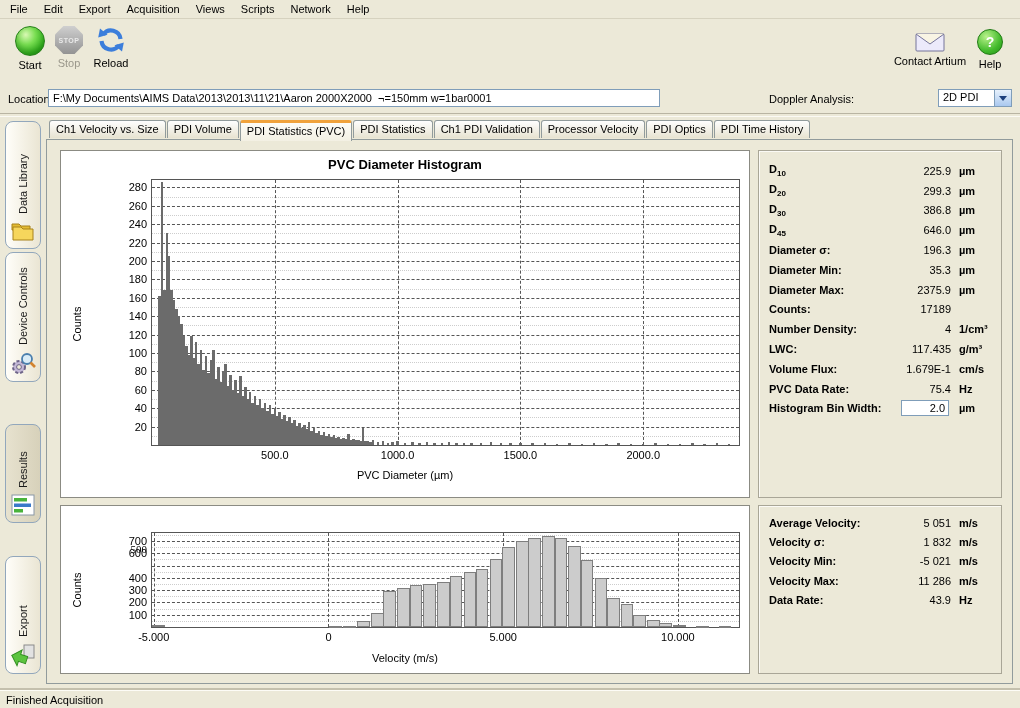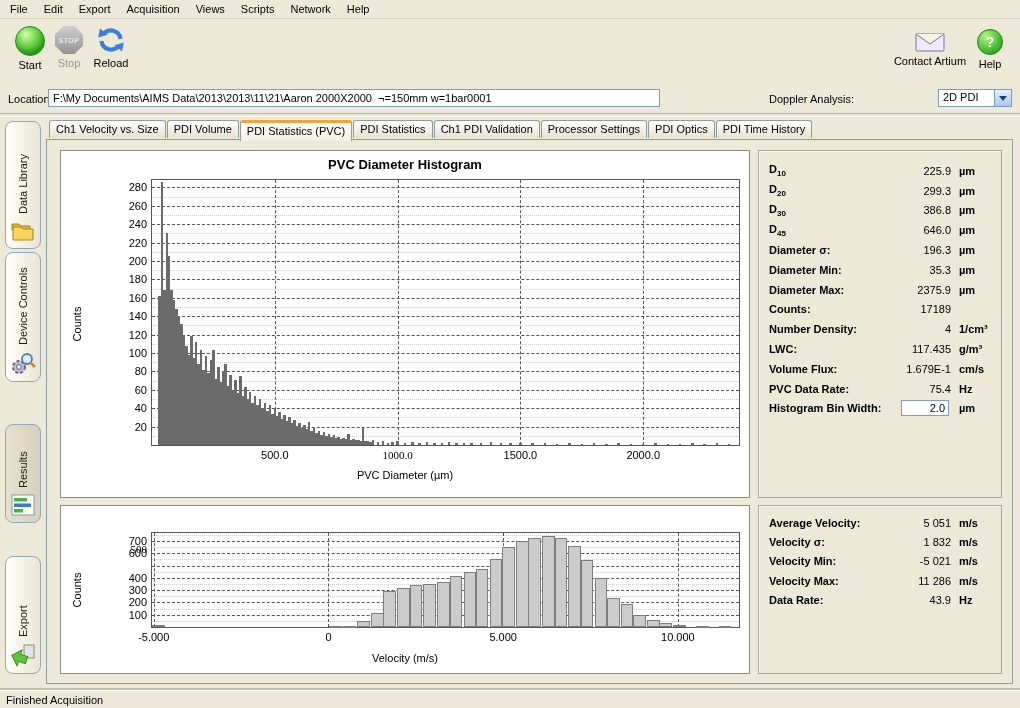--- a/index.html
+++ b/index.html
@@ -197,7 +197,7 @@
   <div class="tab active">PDI Statistics (PVC)</div>
   <div class="tab">PDI Statistics</div>
   <div class="tab">Ch1 PDI Validation</div>
-  <div class="tab">Processor Settings</div>
+  <div class="tab">Processor Velocity</div>
   <div class="tab">PDI Optics</div>
   <div class="tab">PDI Time History</div>
 </div>

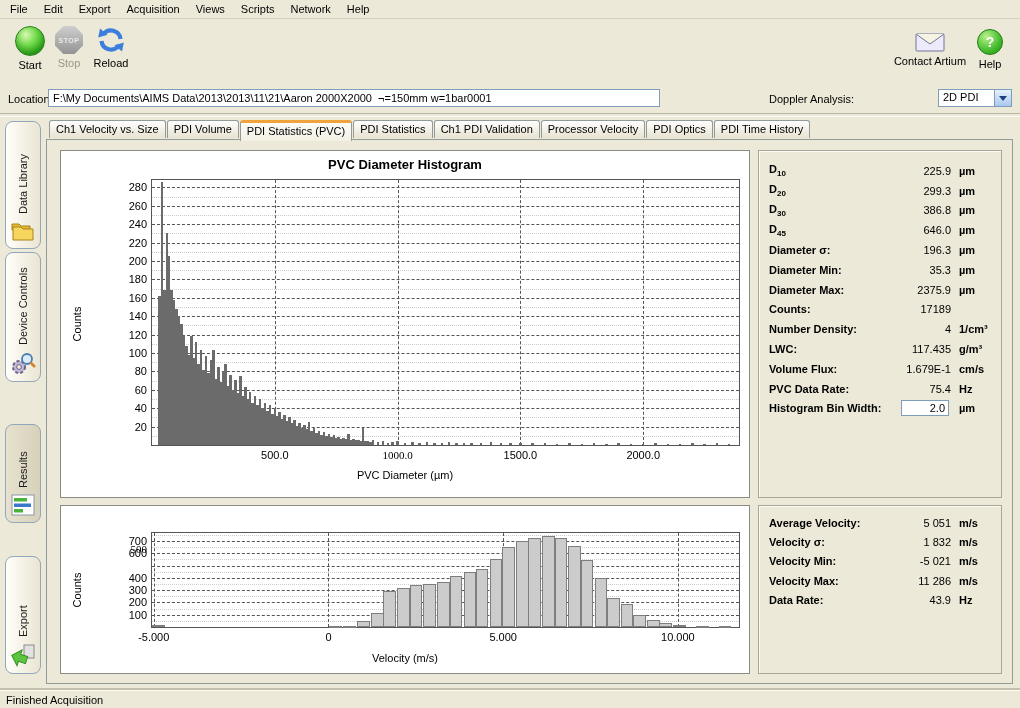--- a/index.html
+++ b/index.html
@@ -253,7 +253,7 @@
         <div class="gl-v" style="left: 122.803px; top: 0px; height: 265px;"></div>
         <div class="xtick" style="left: 122.803px; top: 269px;">500.0</div>
         <div class="gl-v" style="left: 245.607px; top: 0px; height: 265px;"></div>
-        <div class="xtick" style="left: 245.607px; top: 269px; font-family: Liberation Serif, serif;">1000.0</div>
+        <div class="xtick" style="left: 245.607px; top: 269px;">1000.0</div>
         <div class="gl-v" style="left: 368.41px; top: 0px; height: 265px;"></div>
         <div class="xtick" style="left: 368.41px; top: 269px;">1500.0</div>
         <div class="gl-v" style="left: 491.213px; top: 0px; height: 265px;"></div>

